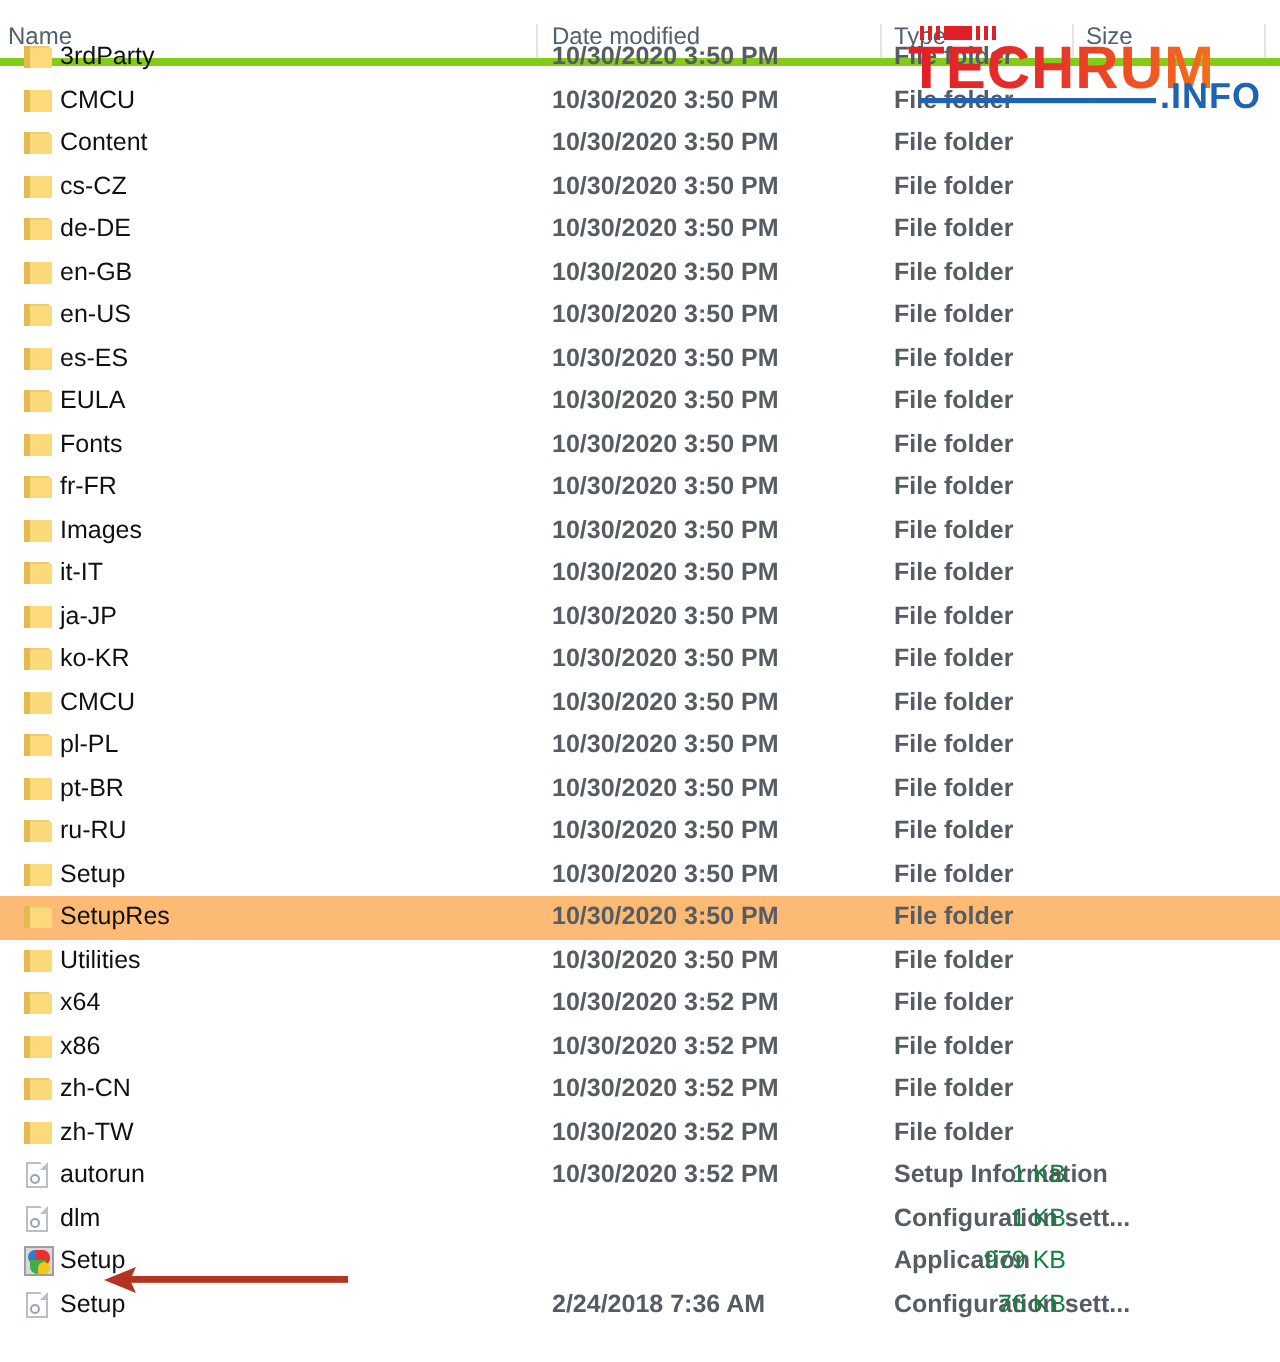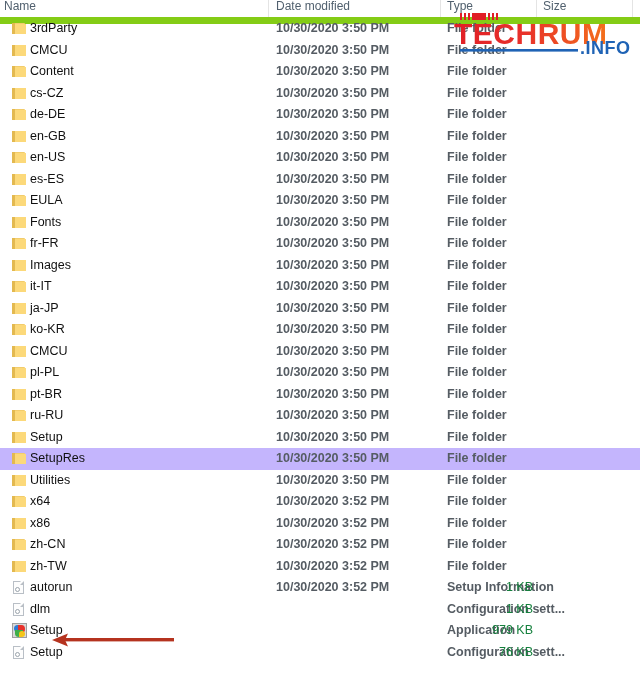--- a/index.html
+++ b/index.html
@@ -20,11 +20,11 @@
   .header-row {
     position: absolute;
     left: 0;
-    top: 0;
+    top: 12px;
     width: 640px;
     height: 17px;
     background: #ffffff;
-    border-bottom: 7px solid #84cc16;
+    border-bottom: 4px solid #84cc16;
   }
   .header-cell {
     position: absolute;

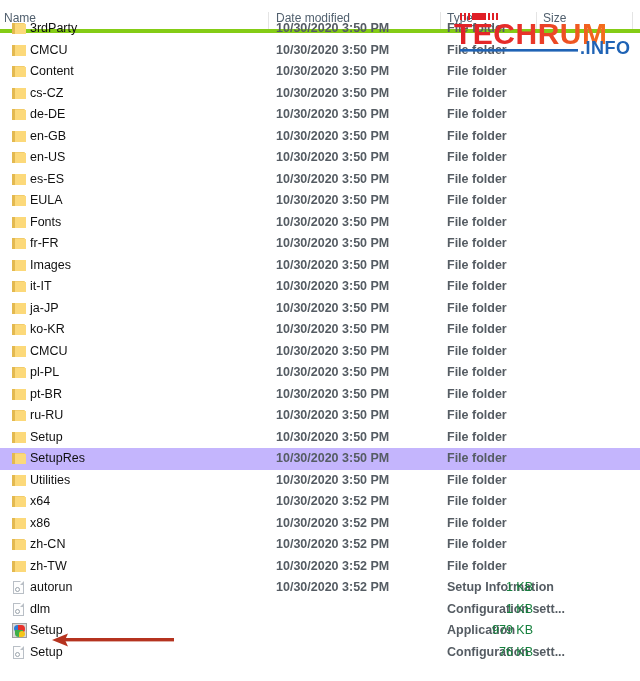--- a/index.html
+++ b/index.html
@@ -64,7 +64,7 @@
     width: 640px;
   }
   .row.selected {
-    background: #c4b5fd;
+    background: #fdba74;
   }
 
   .cell {

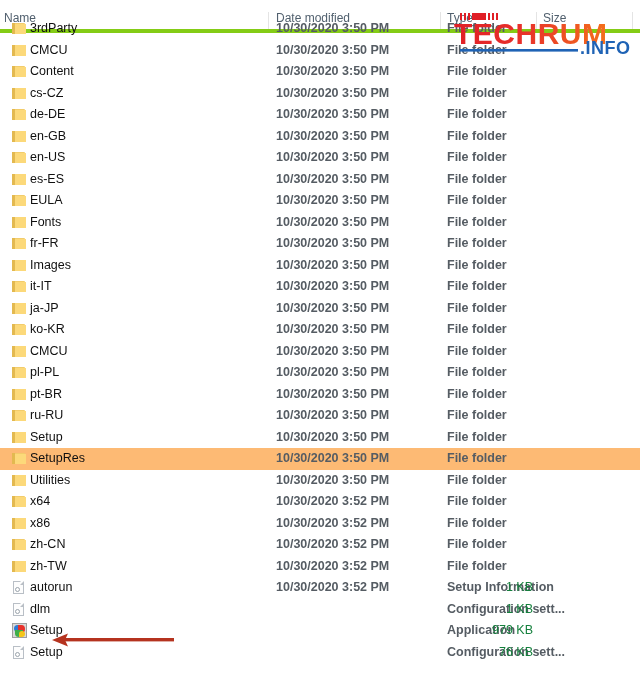--- a/index.html
+++ b/index.html
@@ -620,6 +620,7 @@
         </div>
       </div>
       <div class="cell name">Setup</div>
+      <div class="cell date">2/24/2018 7:36 AM</div>
       <div class="cell type">Configuration sett...</div>
       <div class="cell size">76 KB</div>
     </div>

